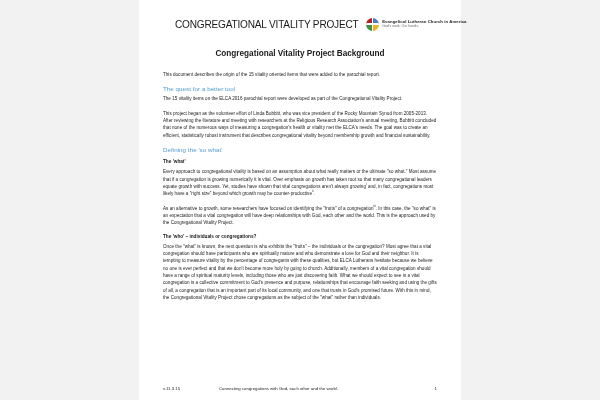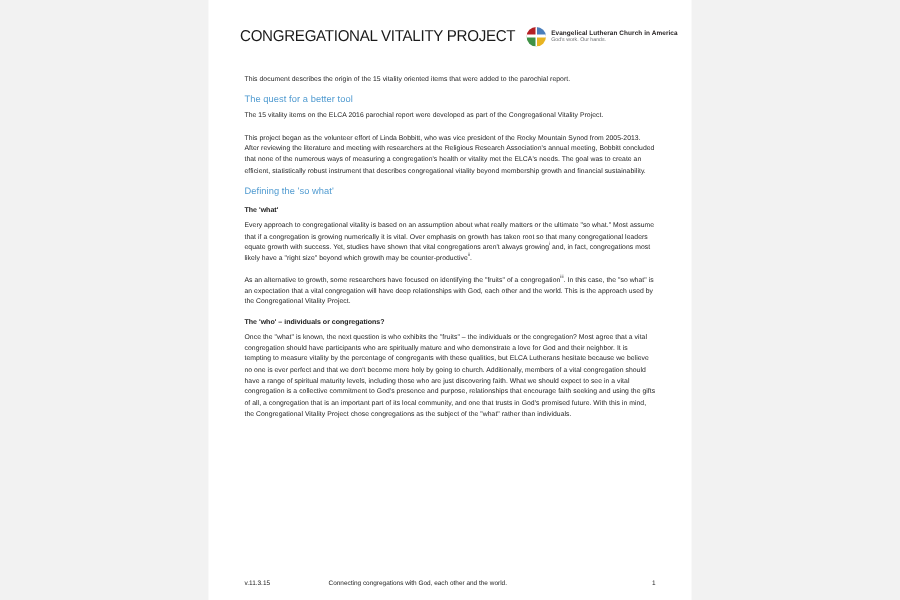--- a/index.html
+++ b/index.html
@@ -33,7 +33,7 @@
   .doc-header {
     display: flex;
     align-items: center;
-    justify-content: center;
+    justify-content: space-between;
     height: 22px;
     margin-bottom: 14px;
     margin-left: 12px;

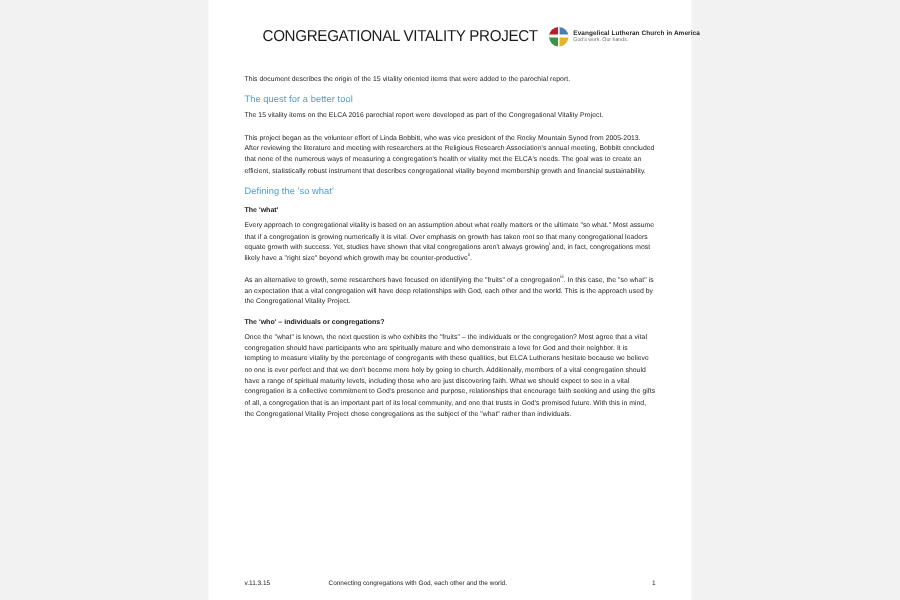--- a/index.html
+++ b/index.html
@@ -176,6 +176,7 @@
       </div>
     </div>
 
+    <div class="doc-title">Congregational Vitality Project Background</div>
 
     <p class="body">This document describes the origin of the 15 vitality oriented items that were added to the parochial report.</p>
 

